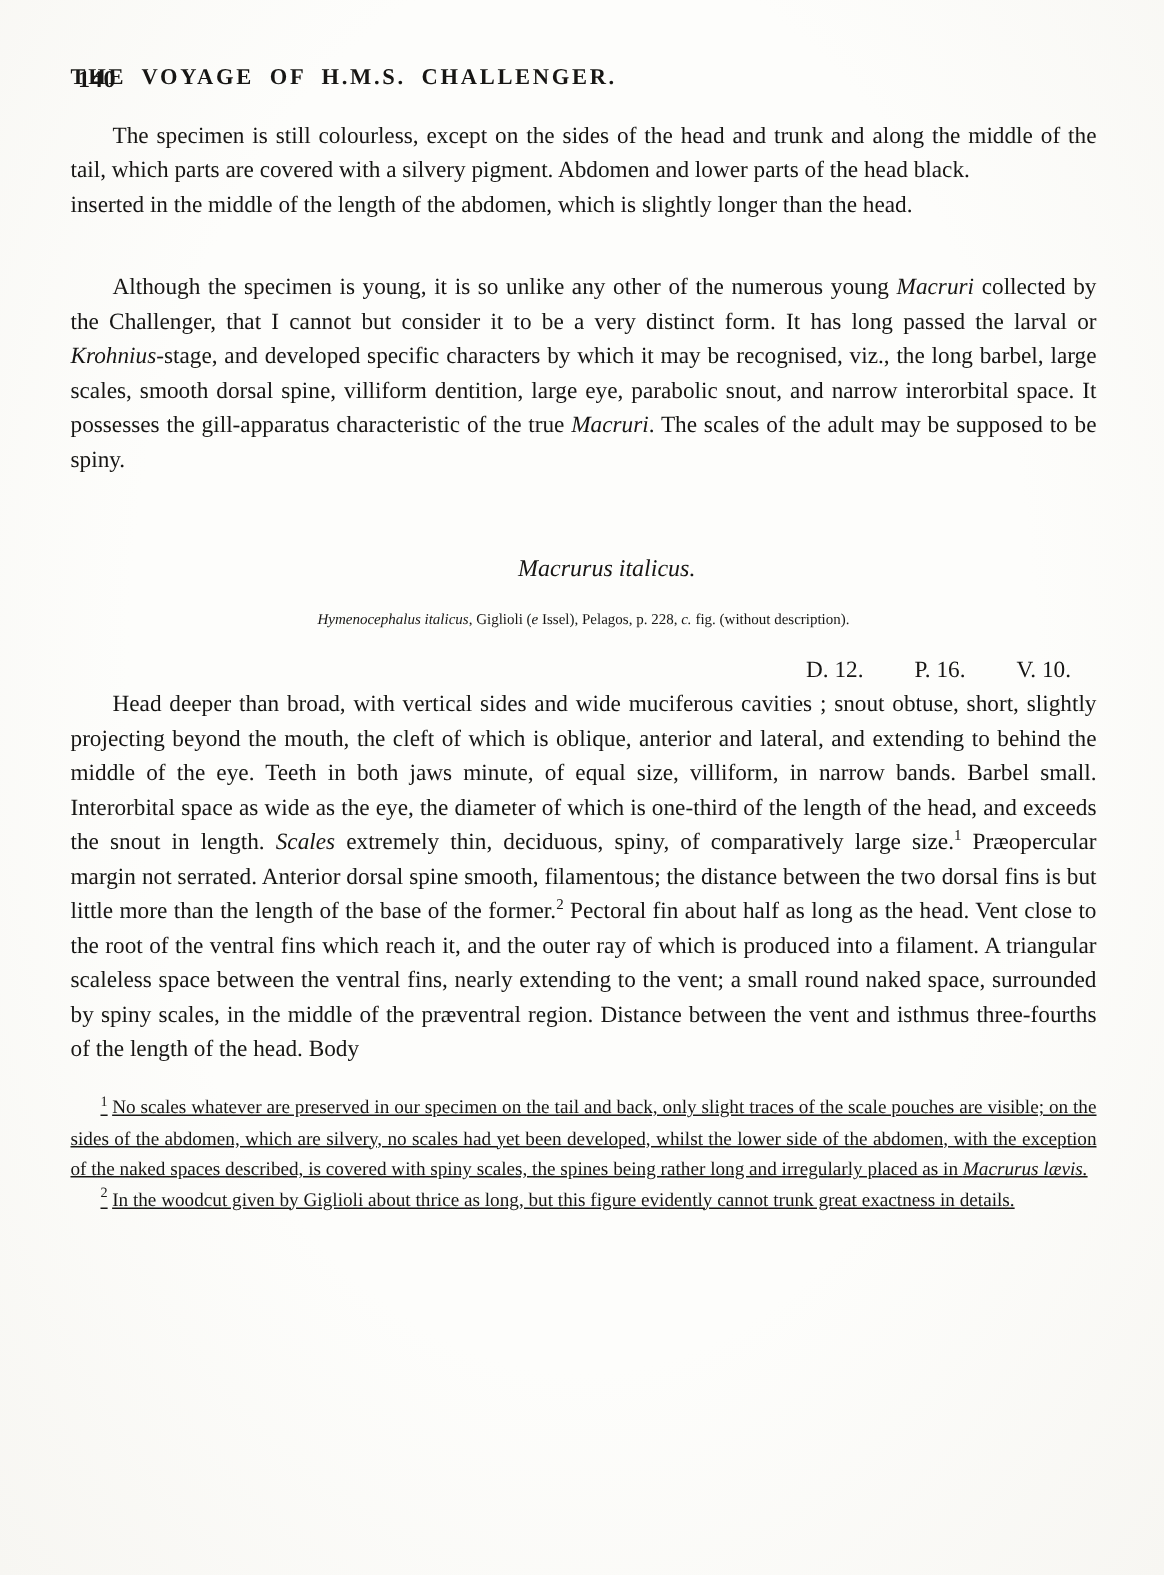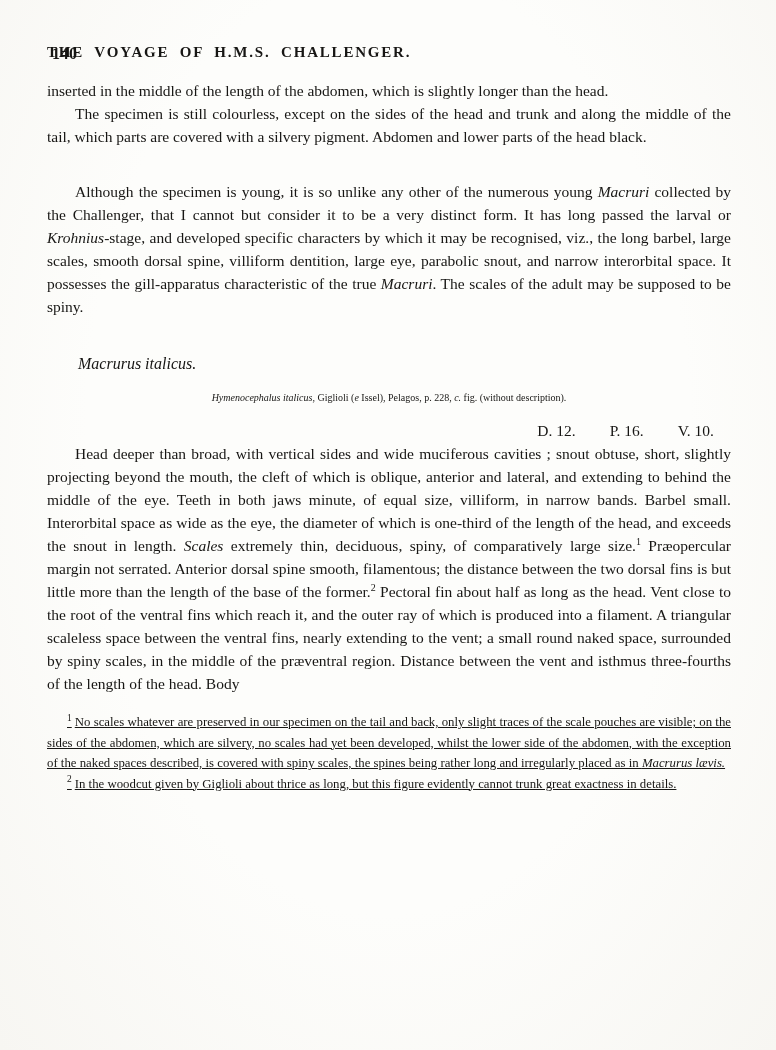--- a/index.html
+++ b/index.html
@@ -58,8 +58,8 @@
   </div>
 
   <div id="blocks">
+      <p class="block para"><span>The specimen is still colourless, except on the sides of the head and trunk and along the middle of the tail, which parts are covered with a silvery pigment. Abdomen and lower parts of the head black.</span></p>
       <p class="block continuation"><span>inserted in the middle of the length of the abdomen, which is slightly longer than the head.</span></p>
-      <p class="block para"><span>The specimen is still colourless, except on the sides of the head and trunk and along the middle of the tail, which parts are covered with a silvery pigment. Abdomen and lower parts of the head black.</span></p>
       <p class="block para space-large"><span>Although the specimen is young, it is so unlike any other of the numerous young </span><i>Macruri</i><span> collected by the Challenger, that I cannot but consider it to be a very distinct form. It has long passed the larval or </span><i>Krohnius</i><span>-stage, and developed specific characters by which it may be recognised, viz., the long barbel, large scales, smooth dorsal spine, villiform dentition, large eye, parabolic snout, and narrow interorbital space. It possesses the gill-apparatus characteristic of the true </span><i>Macruri</i><span>. The scales of the adult may be supposed to be spiny.</span></p>
       <p class="block species-heading"><i>Macrurus italicus.</i></p>
       <p class="block synonymy"><i>Hymenocephalus italicus</i><span>, Giglioli (</span><i>e</i><span> Issel), Pelagos, p. 228, </span><i>c.</i><span> fig. (without description).</span></p>

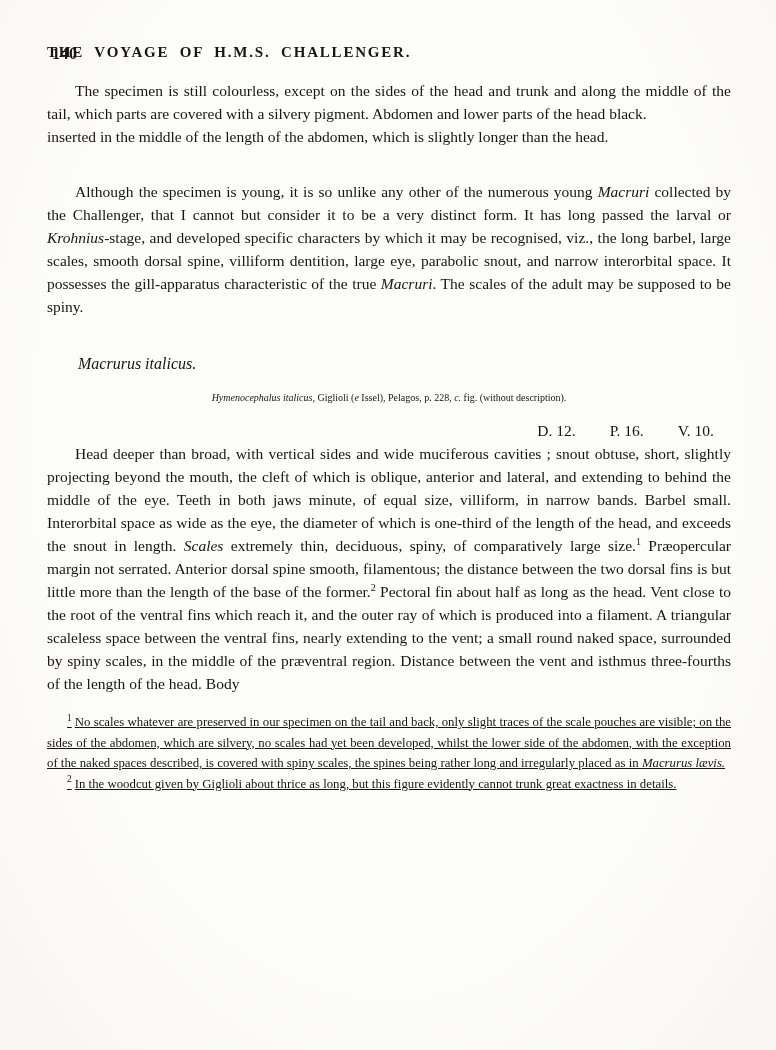--- a/index.html
+++ b/index.html
@@ -32,7 +32,7 @@
   .space-large { margin-top: 32px; }
   .species-heading {
     text-indent: 31px; font-style: italic; font-size: 16px;
-    margin-top: 34px; text-align: left;
+    margin-top: 50px; text-align: center;
   }
   .synonymy {
     text-align: center; text-indent: 0;

